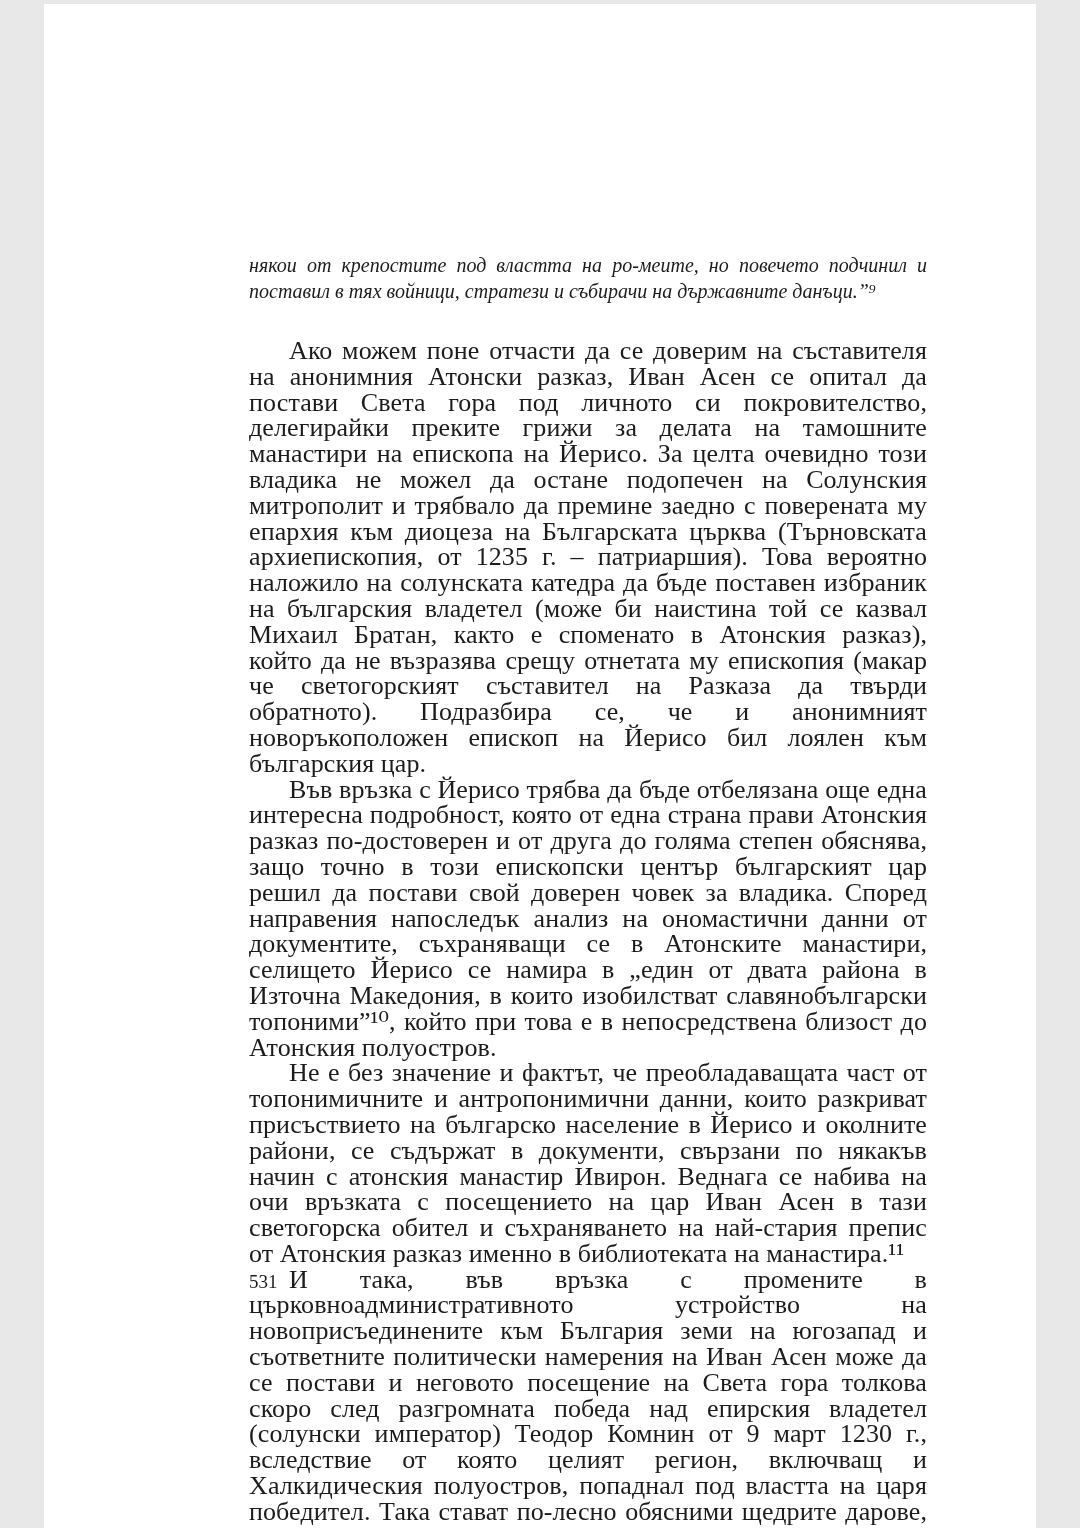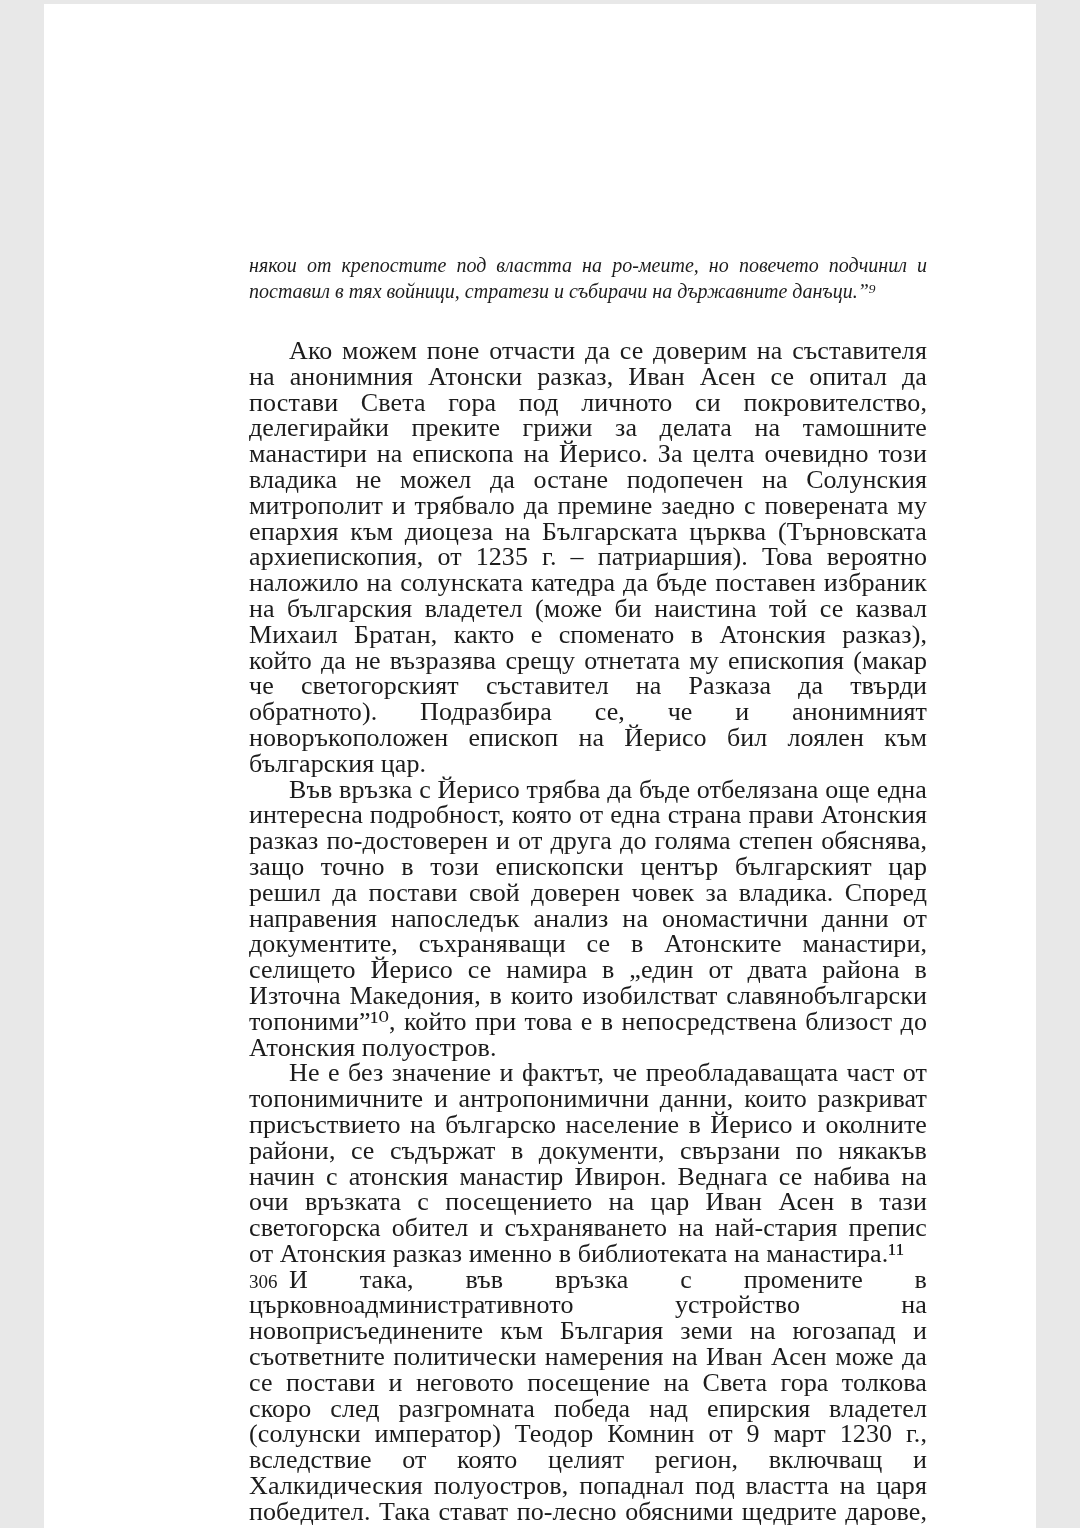--- a/index.html
+++ b/index.html
@@ -59,7 +59,7 @@
     <p class="body-para">Не е без значение и фактът, че преобладаващата част от топонимичните и антропонимични данни, които разкриват присъствието на българско население в Йерисо и околните райони, се съдържат в документи, свързани по някакъв начин с атонския манастир Ивирон. Веднага се набива на очи връзката с посещението на цар Иван Асен в тази светогорска обител и съхраняването на най-стария препис от Атонския разказ именно в библиотеката на манастира.¹¹</p>
     <p class="body-para">И така, във връзка с промените в църковноадминистративното устройство на новоприсъединените към България земи на югозапад и съответните политически намерения на Иван Асен може да се постави и неговото посещение на Света гора толкова скоро след разгромната победа над епирския владетел (солунски император) Теодор Комнин от 9 март 1230 г., вследствие от която целият регион, включващ и Халкидическия полуостров, попаднал под властта на царя победител. Така стават по-лесно обясними щедрите дарове, оставени от Иван Асен за атонските манастири, срещу които не ни е известно да е имало някакви възражения от страна на светогорското монашеско братство.¹²</p>
   </div>
-  <div class="page-number">306</div>
+  <div class="page-number">531</div>
 </div>
 
 </body></html>

